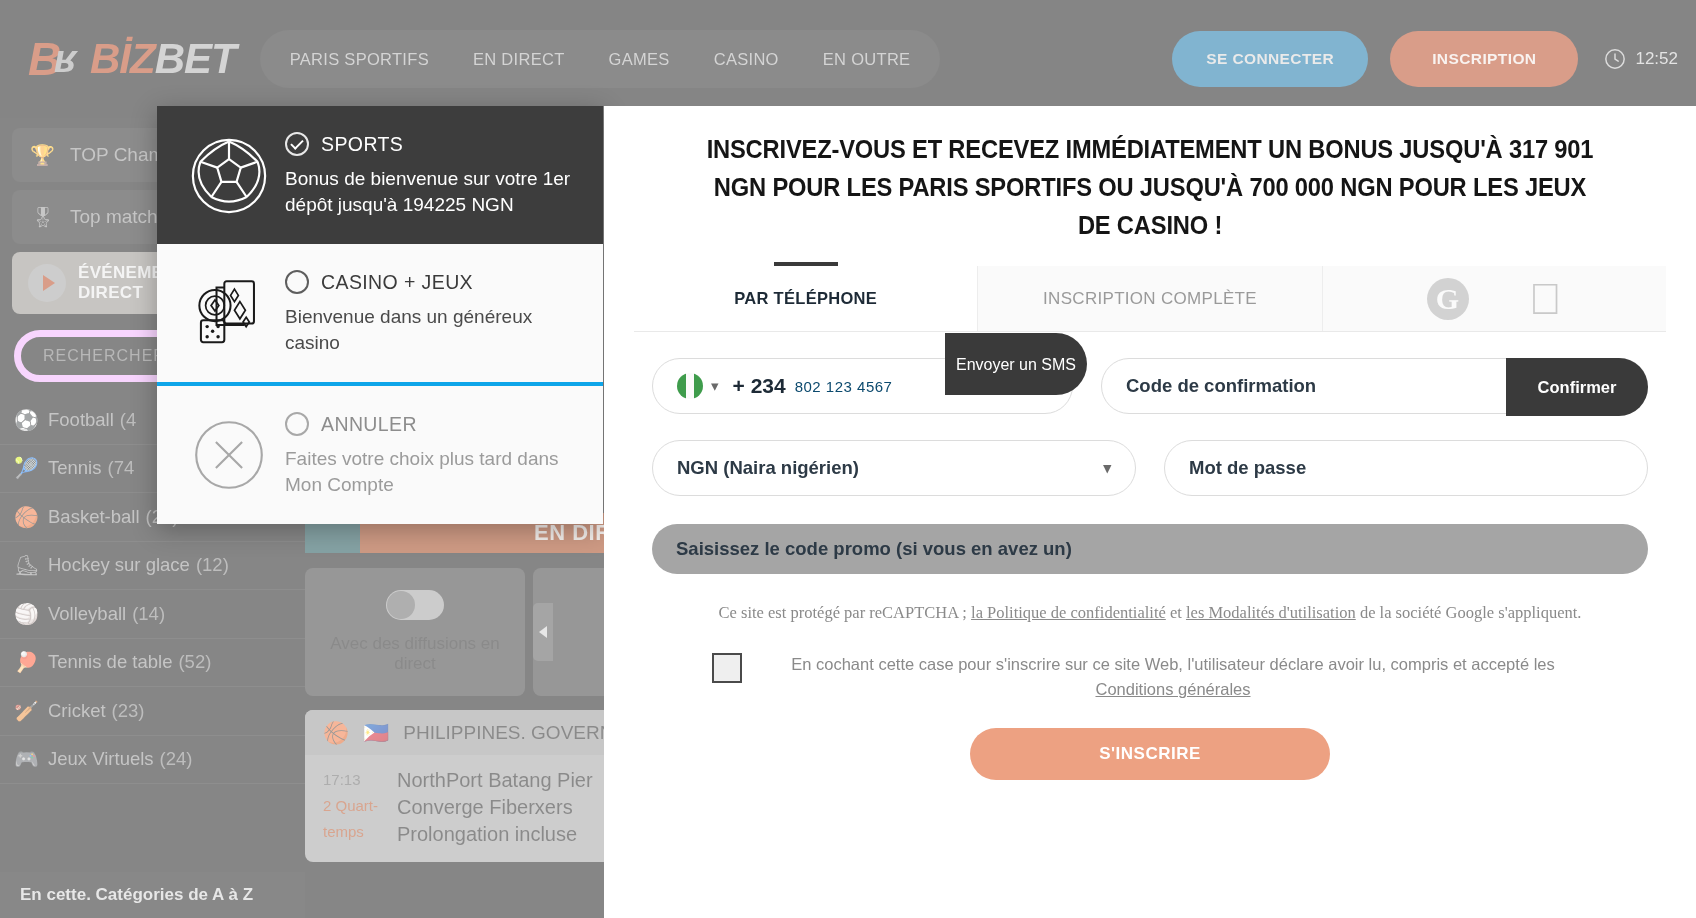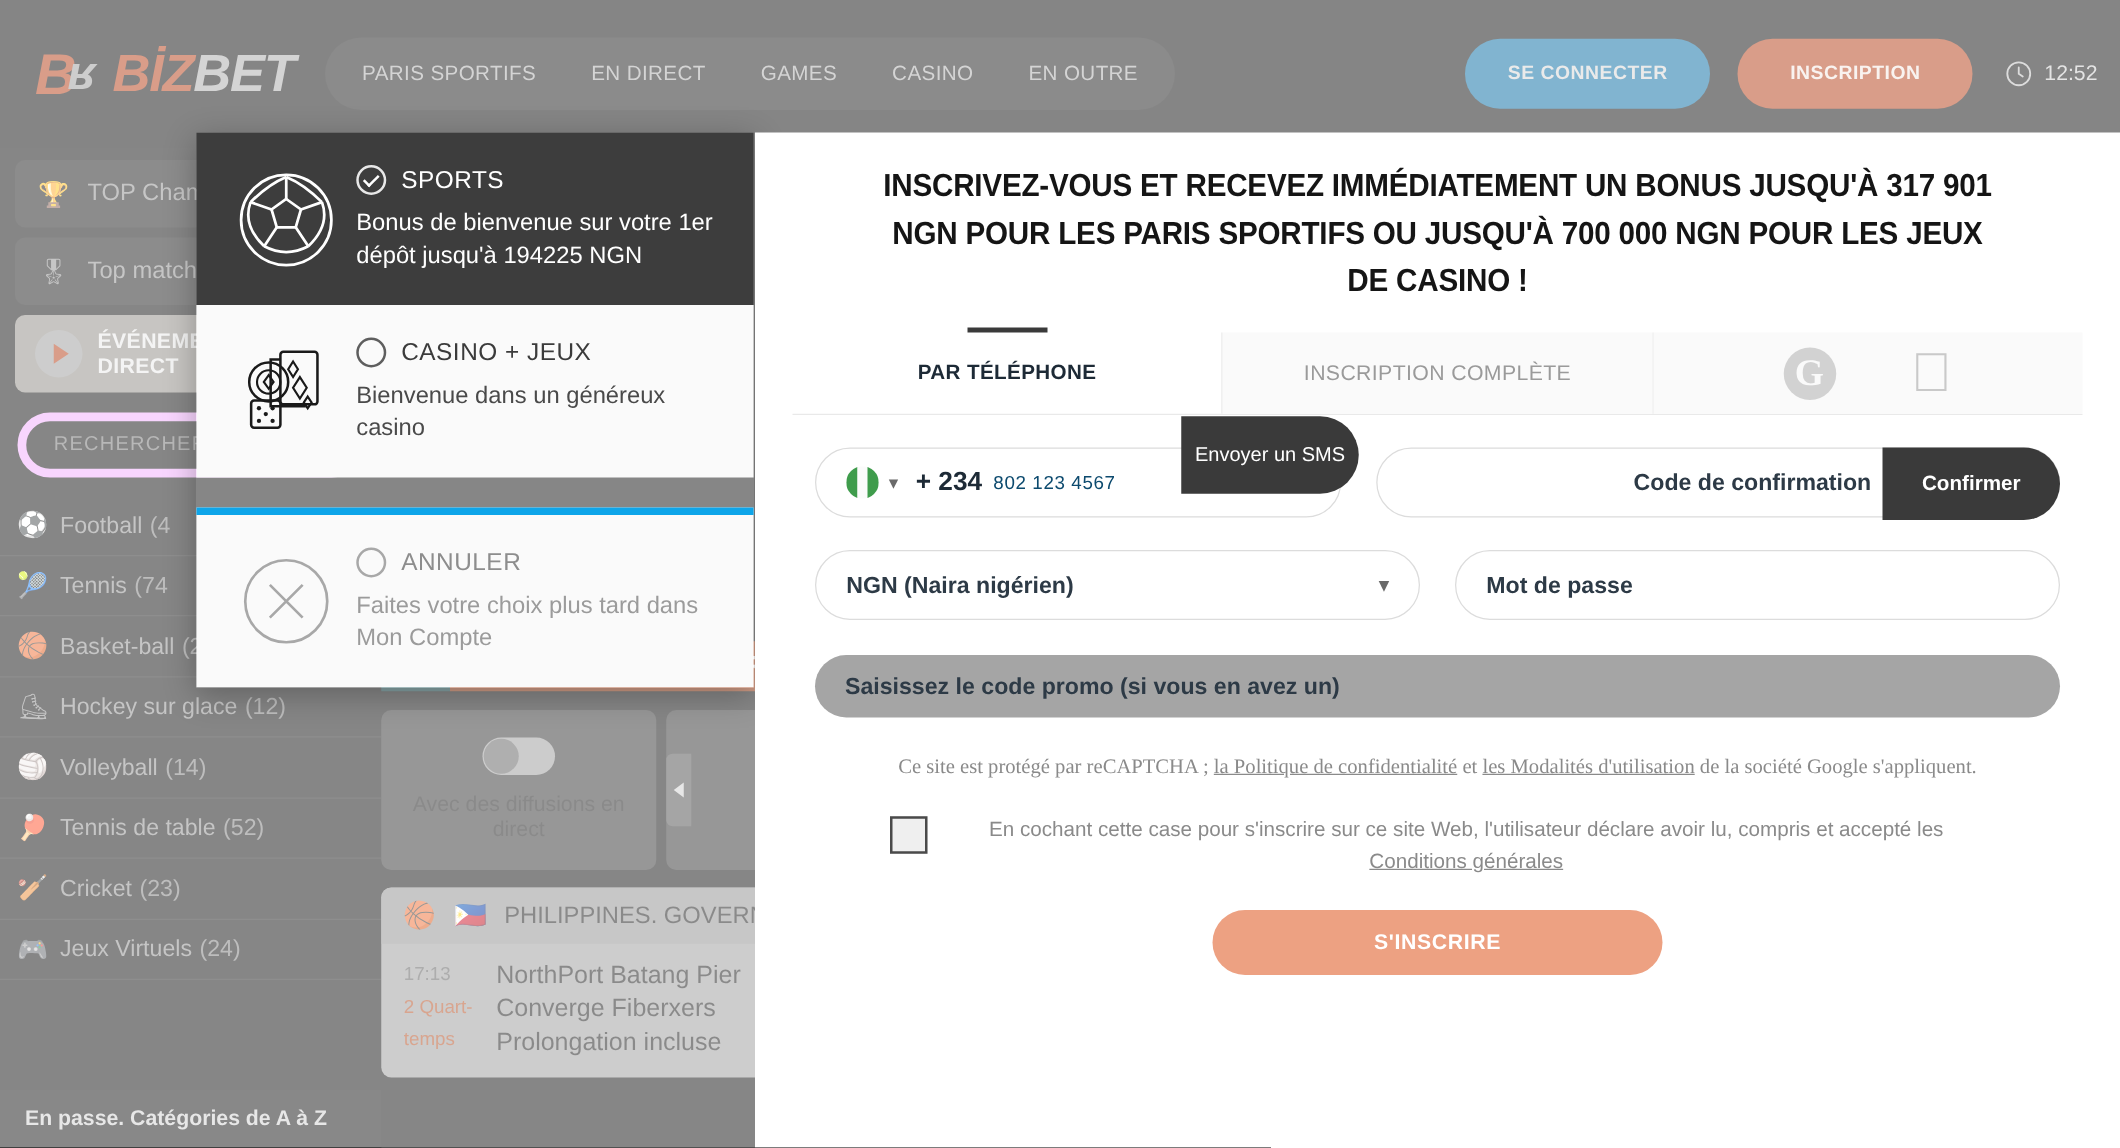--- a/index.html
+++ b/index.html
@@ -256,7 +256,7 @@
   .fld.sel { justify-content: space-between; font-weight: bold; }
   .fld.sel .chev2 { color: #6a6a6a; font-size: 15px; }
   .fld.pw { font-weight: bold; color: #2d3a46; }
-  .fld.code { font-weight: bold; padding-right: 150px; justify-content: flex-end; }
+  .fld.code { font-weight: bold; padding-right: 150px; }
 
   .sms-btn {
     position: absolute; left: 292px; top: -26px; width: 142px; height: 62px;

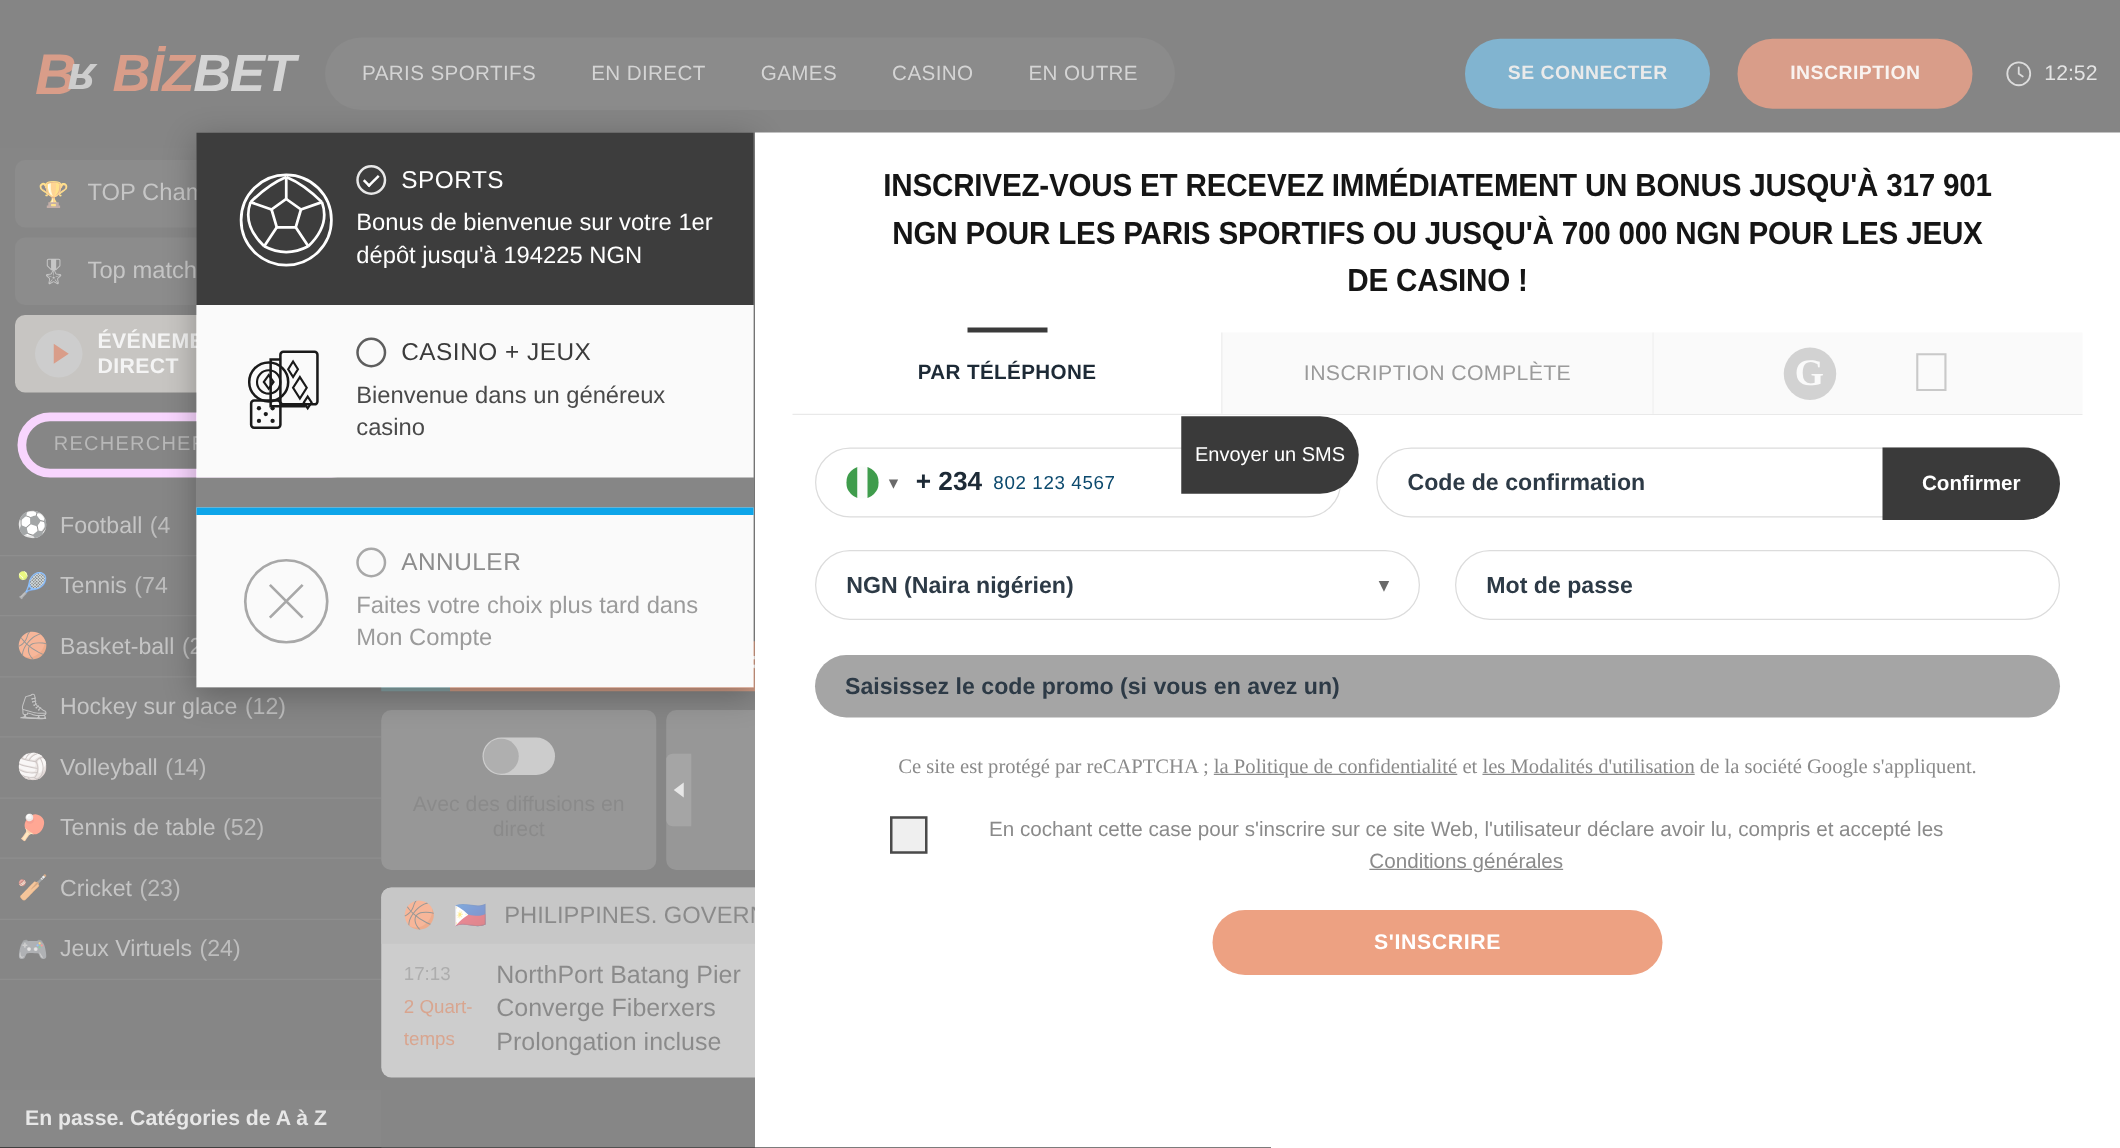--- a/index.html
+++ b/index.html
@@ -175,7 +175,7 @@
   .bonus-item { display: flex; align-items: flex-start; padding: 26px 22px 26px 26px; }
   .bonus-item.dark { background: #3d3d3d; }
   .bonus-item.light { background: #fafafa; }
-  .bonus-item.light + .bonus-item.light { border-top: 6px solid #0ea5e9; margin-top: 24px; }
+  .bonus-item.light + .bonus-item.light { border-top: 4px solid #0ea5e9; }
   .bonus-icon { width: 92px; flex: none; display: flex; justify-content: center;
     align-items: flex-start; padding-top: 2px; }
   .bonus-text { margin-left: 10px; }

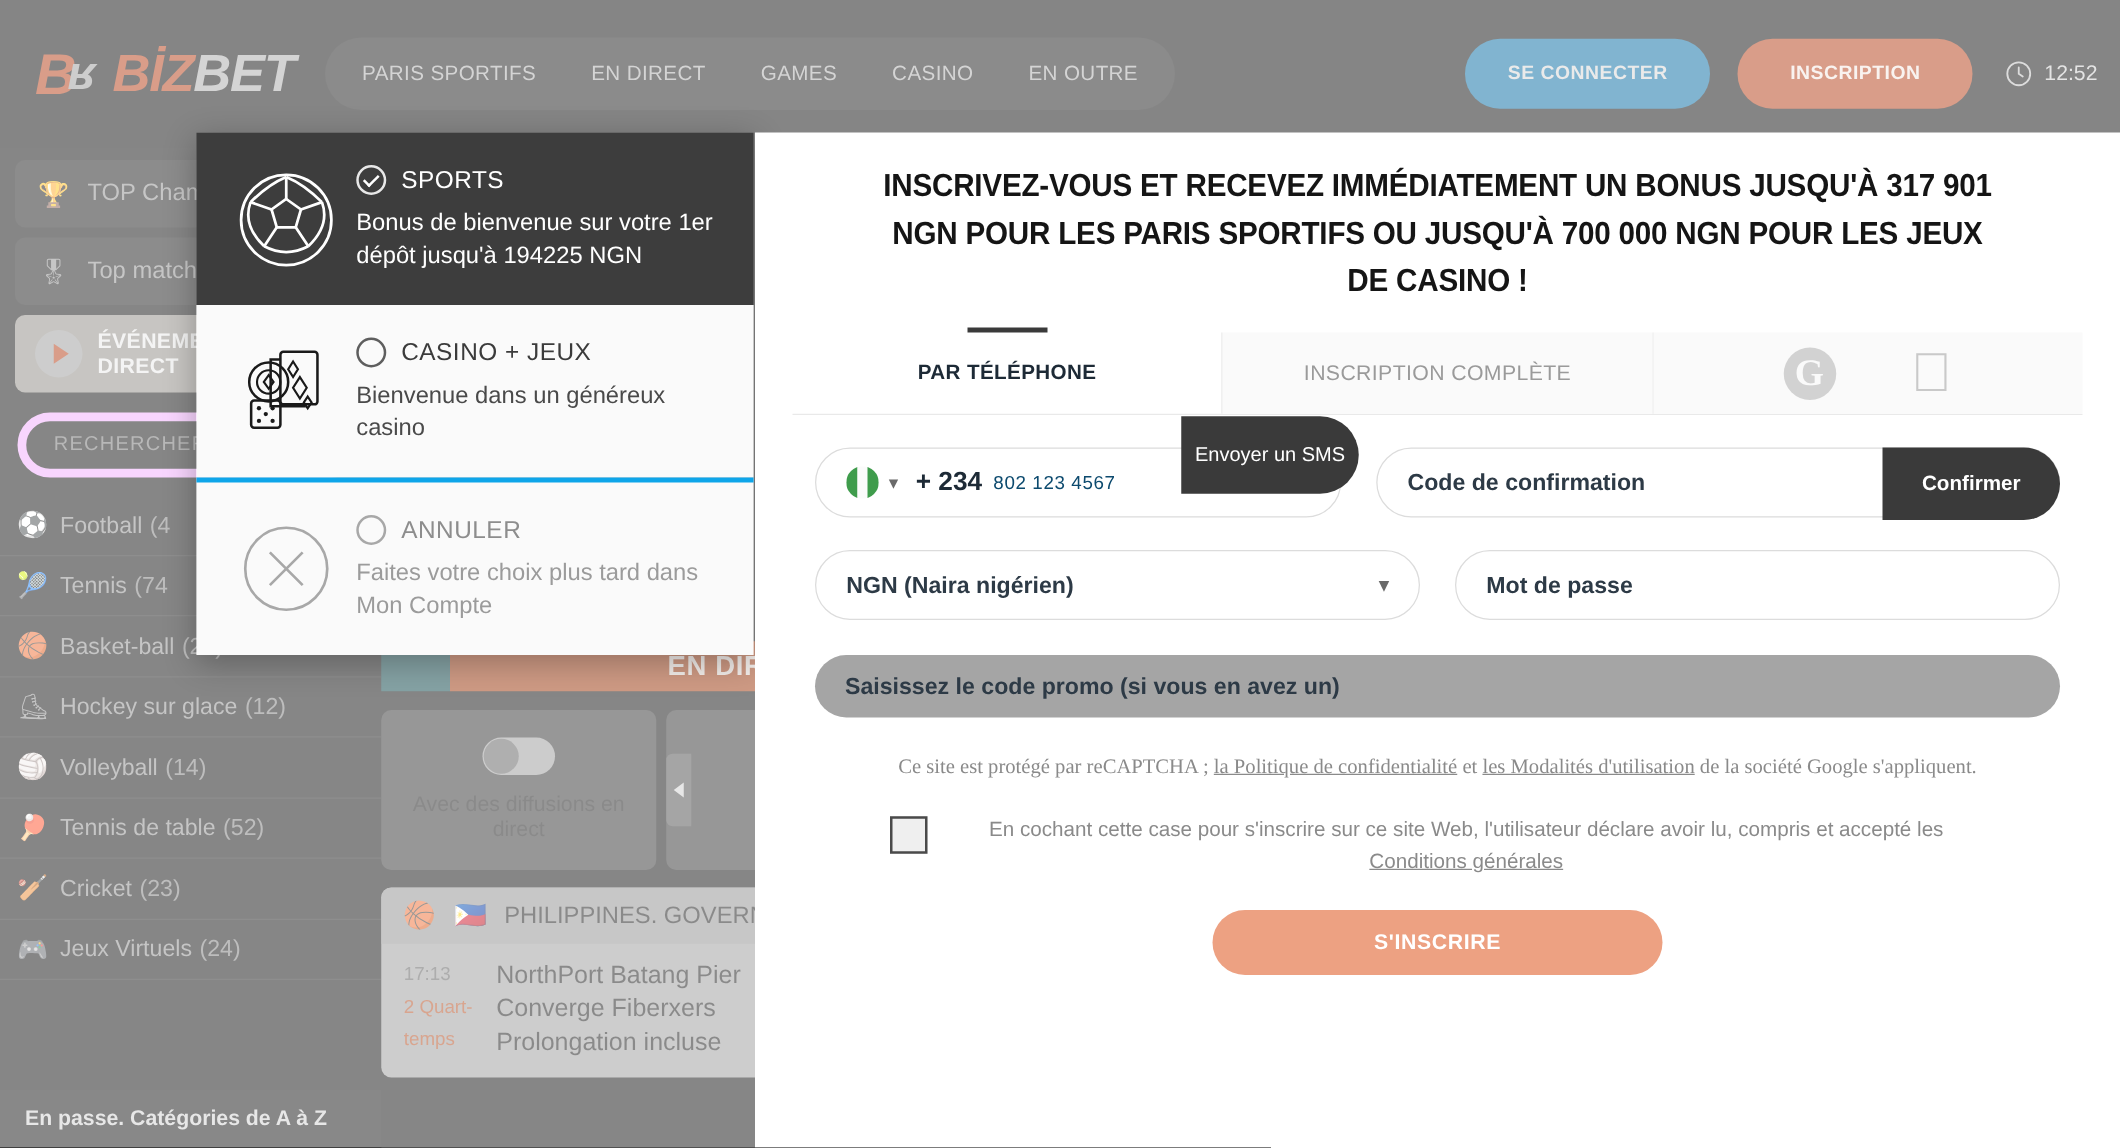--- a/index.html
+++ b/index.html
@@ -368,7 +368,7 @@
       </div>
     </div>
     <div class="az-bar">
-      <span>En passe. Catégories de A à Z</span>
+      <span>En cette. Catégories de A à Z</span>
     </div>
   </div>
 

